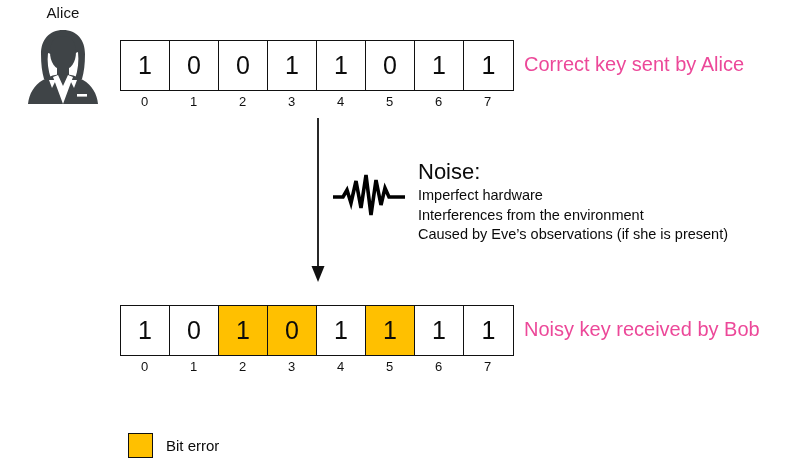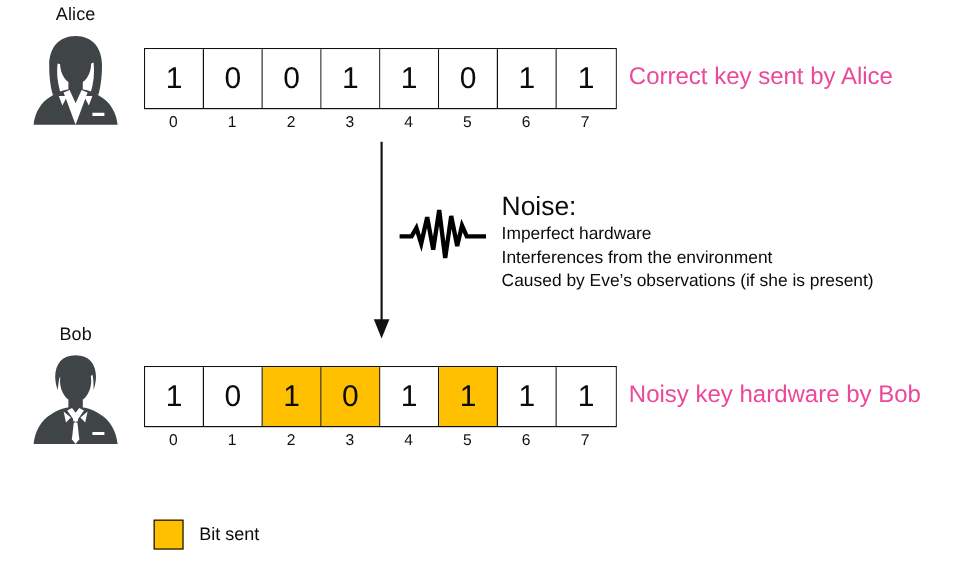--- a/index.html
+++ b/index.html
@@ -225,31 +225,6 @@
     <div class="noise-line">Caused by Eve’s observations (if she is present)</div>
   </div>
 
-  <div class="party" id="bob-party">
-    <div class="party-name">Bob</div>
-    <svg class="party-avatar" width="86" height="82" viewBox="0 0 86 82" aria-hidden="true">
-      <g fill="#3f4447">
-
-        <path d="M43 6 C32 6 26 13 26 24 C26 28 27 32 28 35 C29 29 29 26 30 24 C37 28 52 28 57 22 C58 26 58 30 58 35 C59 32 60 28 60 24 C60 13 54 6 43 6 Z"></path>
-
-        <path d="M43 12 C35 12 30 18 30 27 C30 37 36 45 43 45 C50 45 56 37 56 27 C56 18 51 12 43 12 Z"></path>
-
-        <path d="M37 43 h12 v8 c0 3 -12 3 -12 0 z"></path>
-
-        <path d="M43 49 C36 49 29 51 23 55 C14 60 9 70 8 80 L78 80 C77 70 72 60 63 55 C57 51 50 49 43 49 Z"></path>
-
-        <path d="M36 52 L43 62 L50 52 L46 50 L43 54 L40 50 Z" fill="#ffffff"></path>
-
-        <path d="M33 53 L39 58 L35 62 Z" fill="#ffffff"></path>
-        <path d="M53 53 L47 58 L51 62 Z" fill="#ffffff"></path>
-
-        <path d="M41 57 h4 v4 h-4 z" fill="#ffffff"></path>
-        <path d="M41.5 62 h3 l1.6 14 L43 80 L39.9 76 Z" fill="#ffffff"></path>
-
-        <path d="M57 70 h10 v2.6 h-10 z" fill="#ffffff"></path>
-      </g>
-    </svg>
-  </div>
 
   <div class="bitrow" id="bob-row">
     <div class="bitcells">

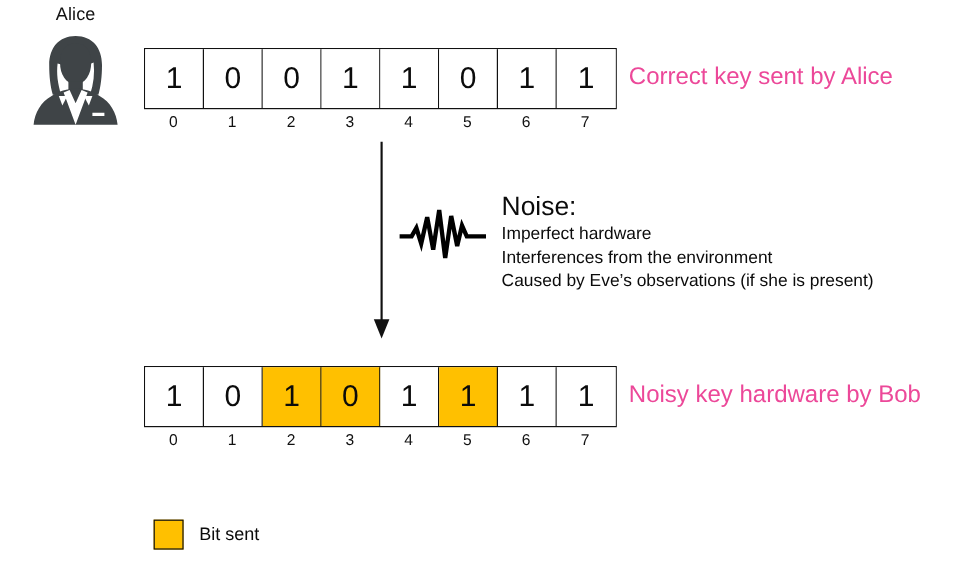--- a/index.html
+++ b/index.html
@@ -247,7 +247,7 @@
       <div class="idxcell">6</div>
       <div class="idxcell">7</div>
     </div>
-    <div class="row-caption">Noisy key hardware by Bob</div>
+    <div class="row-caption">Noisy key received by Bob</div>
   </div>
 
   <div class="legend">

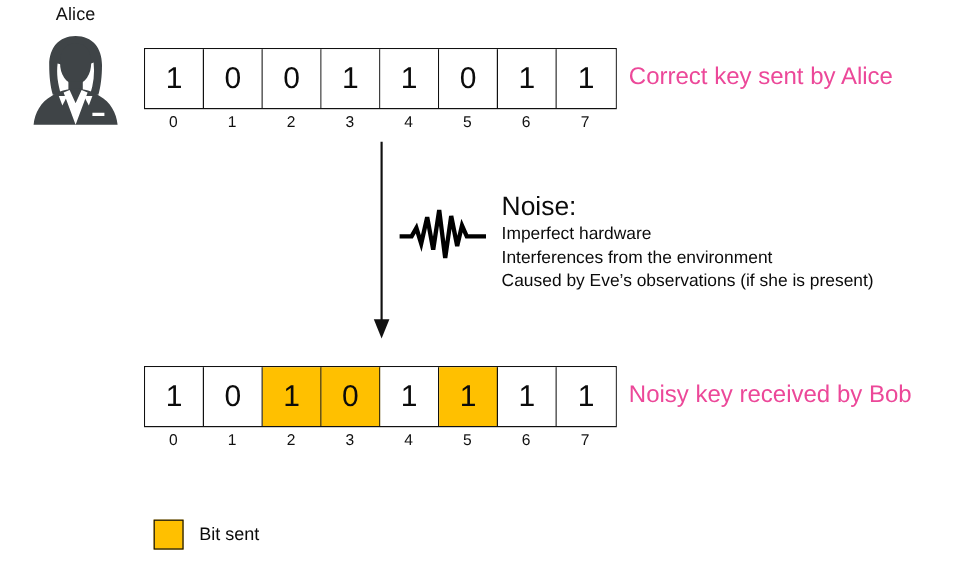--- a/index.html
+++ b/index.html
@@ -252,7 +252,7 @@
 
   <div class="legend">
     <div class="legend-swatch"></div>
-    <div class="legend-label">Bit sent</div>
+    <div class="legend-label">Bit error</div>
   </div>
 
 </div>

